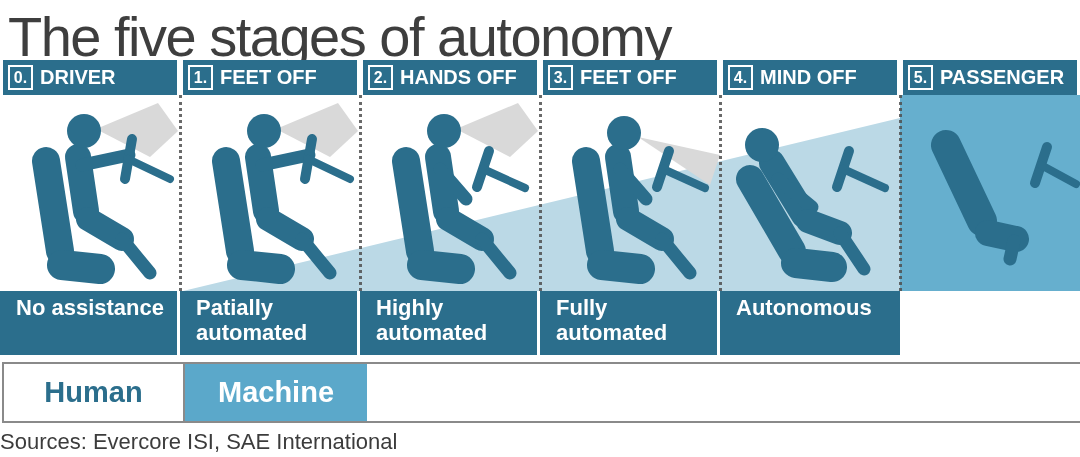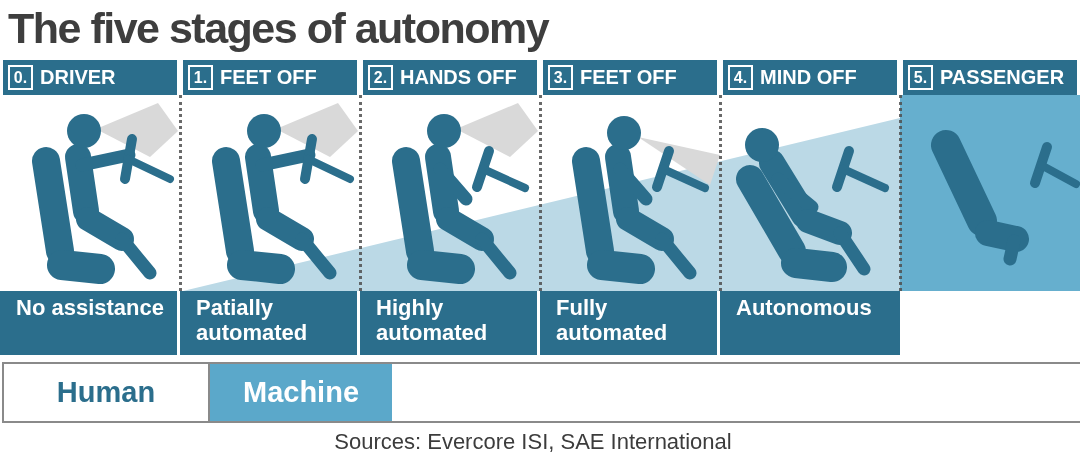--- a/index.html
+++ b/index.html
@@ -7,7 +7,7 @@
 
   .title{
     margin:2px 0 0 8px;
-    font-size:43px;font-weight:bold;color:#3e3e3e;letter-spacing:-1.5px;
+    font-size:56px;font-weight:normal;color:#3e3e3e;letter-spacing:-1.5px;
     line-height:1.25;height:58px;
   }
 

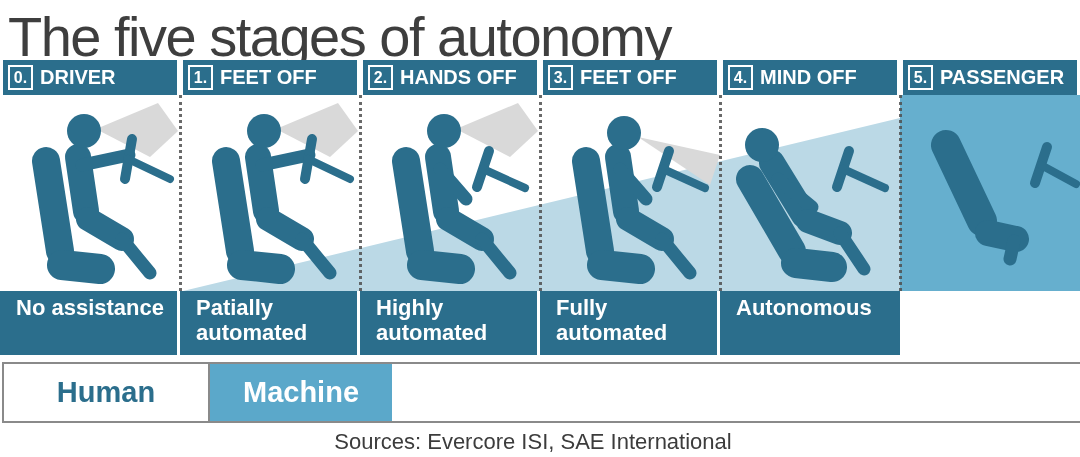--- a/index.html
+++ b/index.html
@@ -47,7 +47,7 @@
   }
   .resp-cell{display:flex;align-items:center;justify-content:center;
     font-weight:bold;font-size:29px;box-sizing:border-box;}
-  .resp-human{width:204px;background:#ffffff;color:#2b6e8c;}
+  .resp-human{width:179px;background:#ffffff;color:#2b6e8c;}
   .resp-mid{flex:1;border-left:2px solid #8a8a8a;color:#1f6484;
     background:linear-gradient(90deg,#ffffff 0%,#f3f9fc 18%,#d8eaf2 45%,#b3d6e6 72%,#8fc2da 100%);}
   .resp-machine{width:184px;border-left:2px solid #8a8a8a;background:#5ba8ca;color:#ffffff;}

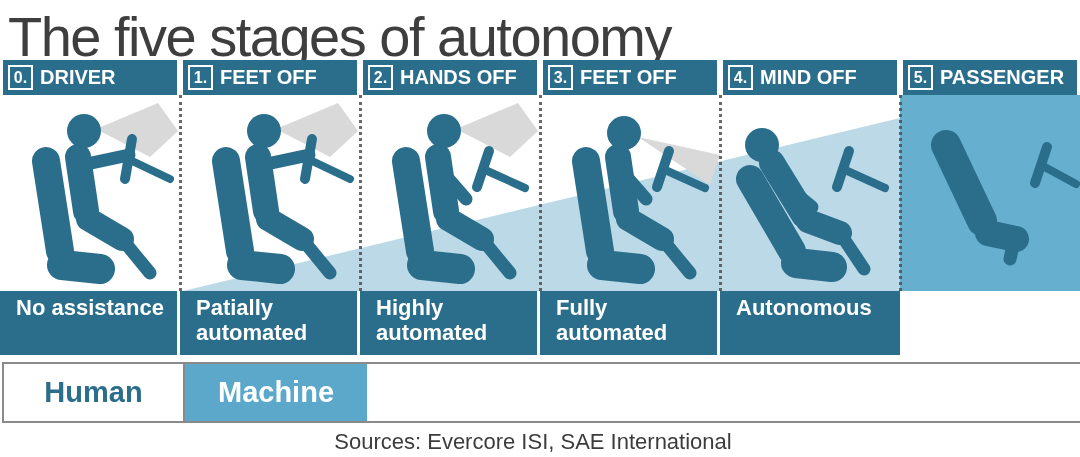--- a/index.html
+++ b/index.html
@@ -53,7 +53,7 @@
   .resp-machine{width:184px;border-left:2px solid #8a8a8a;background:#5ba8ca;color:#ffffff;}
 
   .sources{
-    margin-top:6px;text-align:center;padding-right:14px;
+    margin-top:6px;text-align:left;padding-right:14px;
     font-size:22px;color:#3c3c3c;
   }
 

